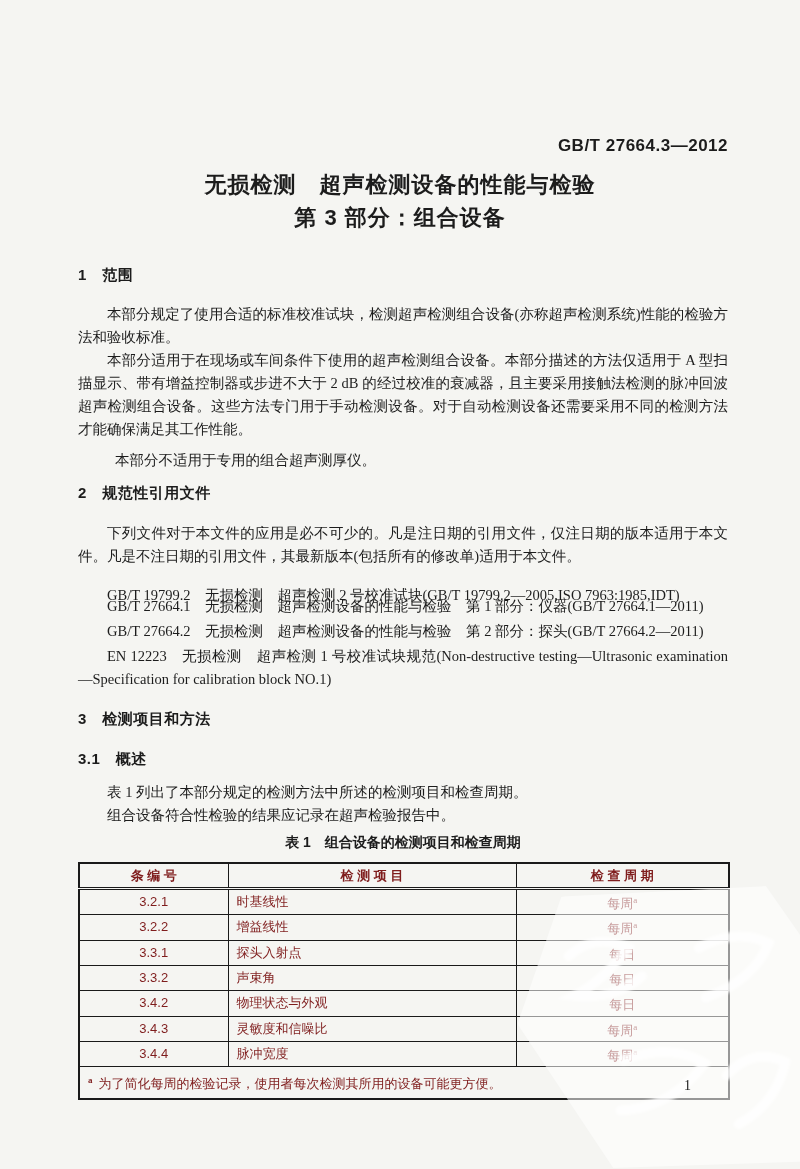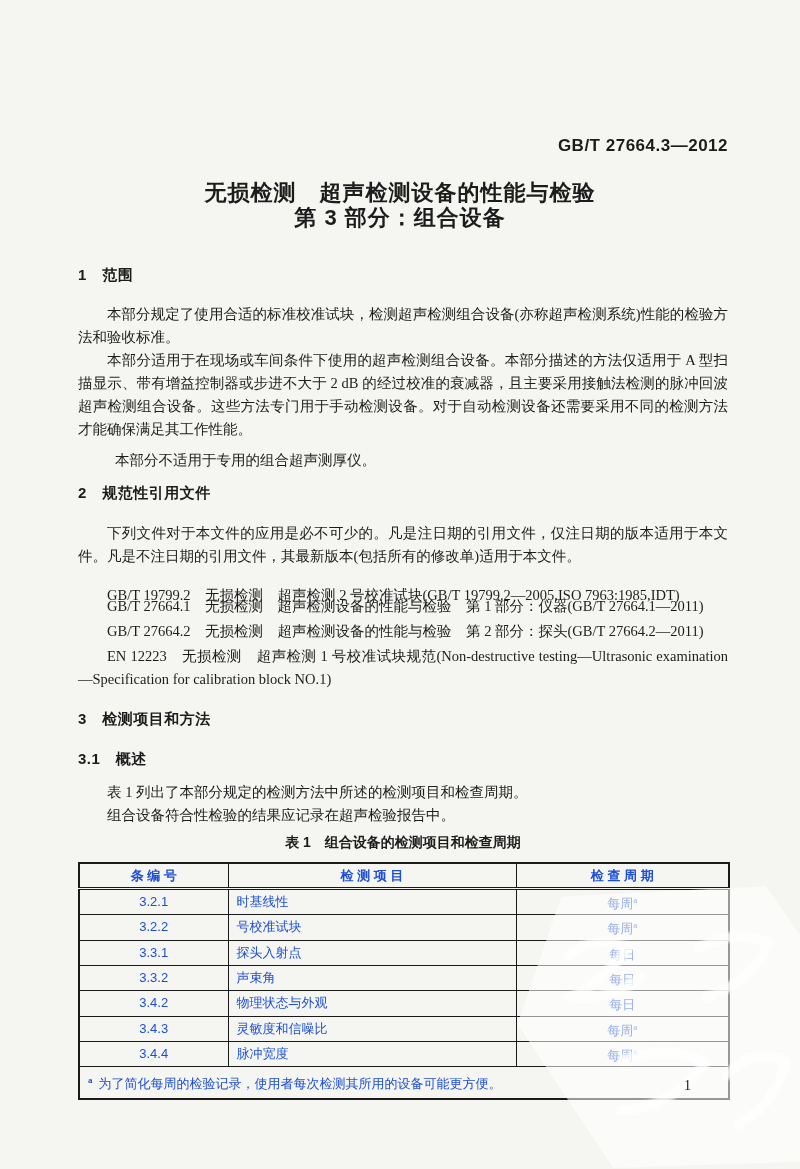--- a/index.html
+++ b/index.html
@@ -22,7 +22,7 @@
     font-family:"Liberation Sans","DejaVu Sans",sans-serif;
     font-weight:bold;font-size:22px;letter-spacing:1px;
   }
-  .title-1{top:170px;margin-top:8px;}
+  .title-1{top:170px;}
   .title-2{top:203px;}
   .sec-heading{
     font-family:"Liberation Sans","DejaVu Sans",sans-serif;

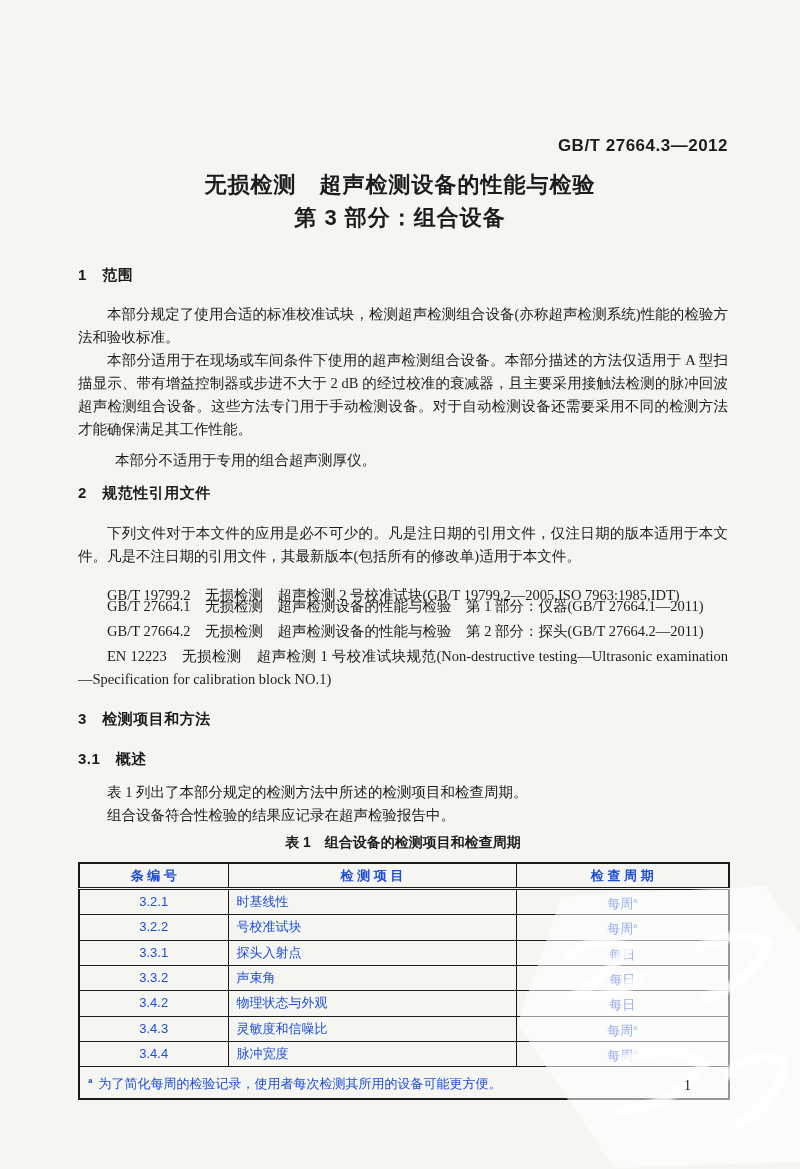--- a/index.html
+++ b/index.html
@@ -54,7 +54,7 @@
   .tbl-wrap{top:862px;}
   table.t1{
     border-collapse:collapse;table-layout:fixed;width:650px;
-    font-size:13px;color:#1d4ed8;
+    font-size:13px;color:#7f1d1d;
   }
   table.t1 col.c1{width:149px;}
   table.t1 col.c2{width:288px;}

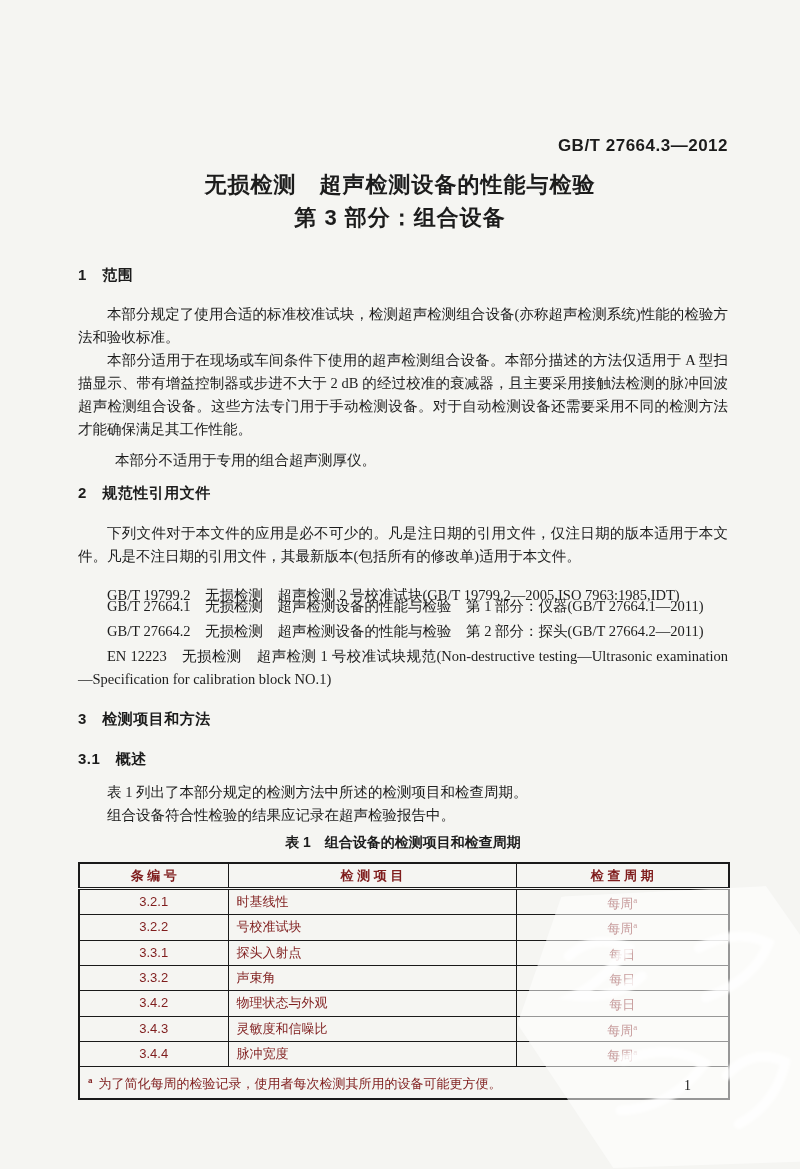--- a/index.html
+++ b/index.html
@@ -145,7 +145,7 @@
         </tr>
         <tr>
           <td class="cell-clause">3.2.2</td>
-          <td class="cell-item">号校准试块</td>
+          <td class="cell-item">增益线性</td>
           <td class="cell-period"><span>每周</span><sup>a</sup></td>
         </tr>
         <tr>

